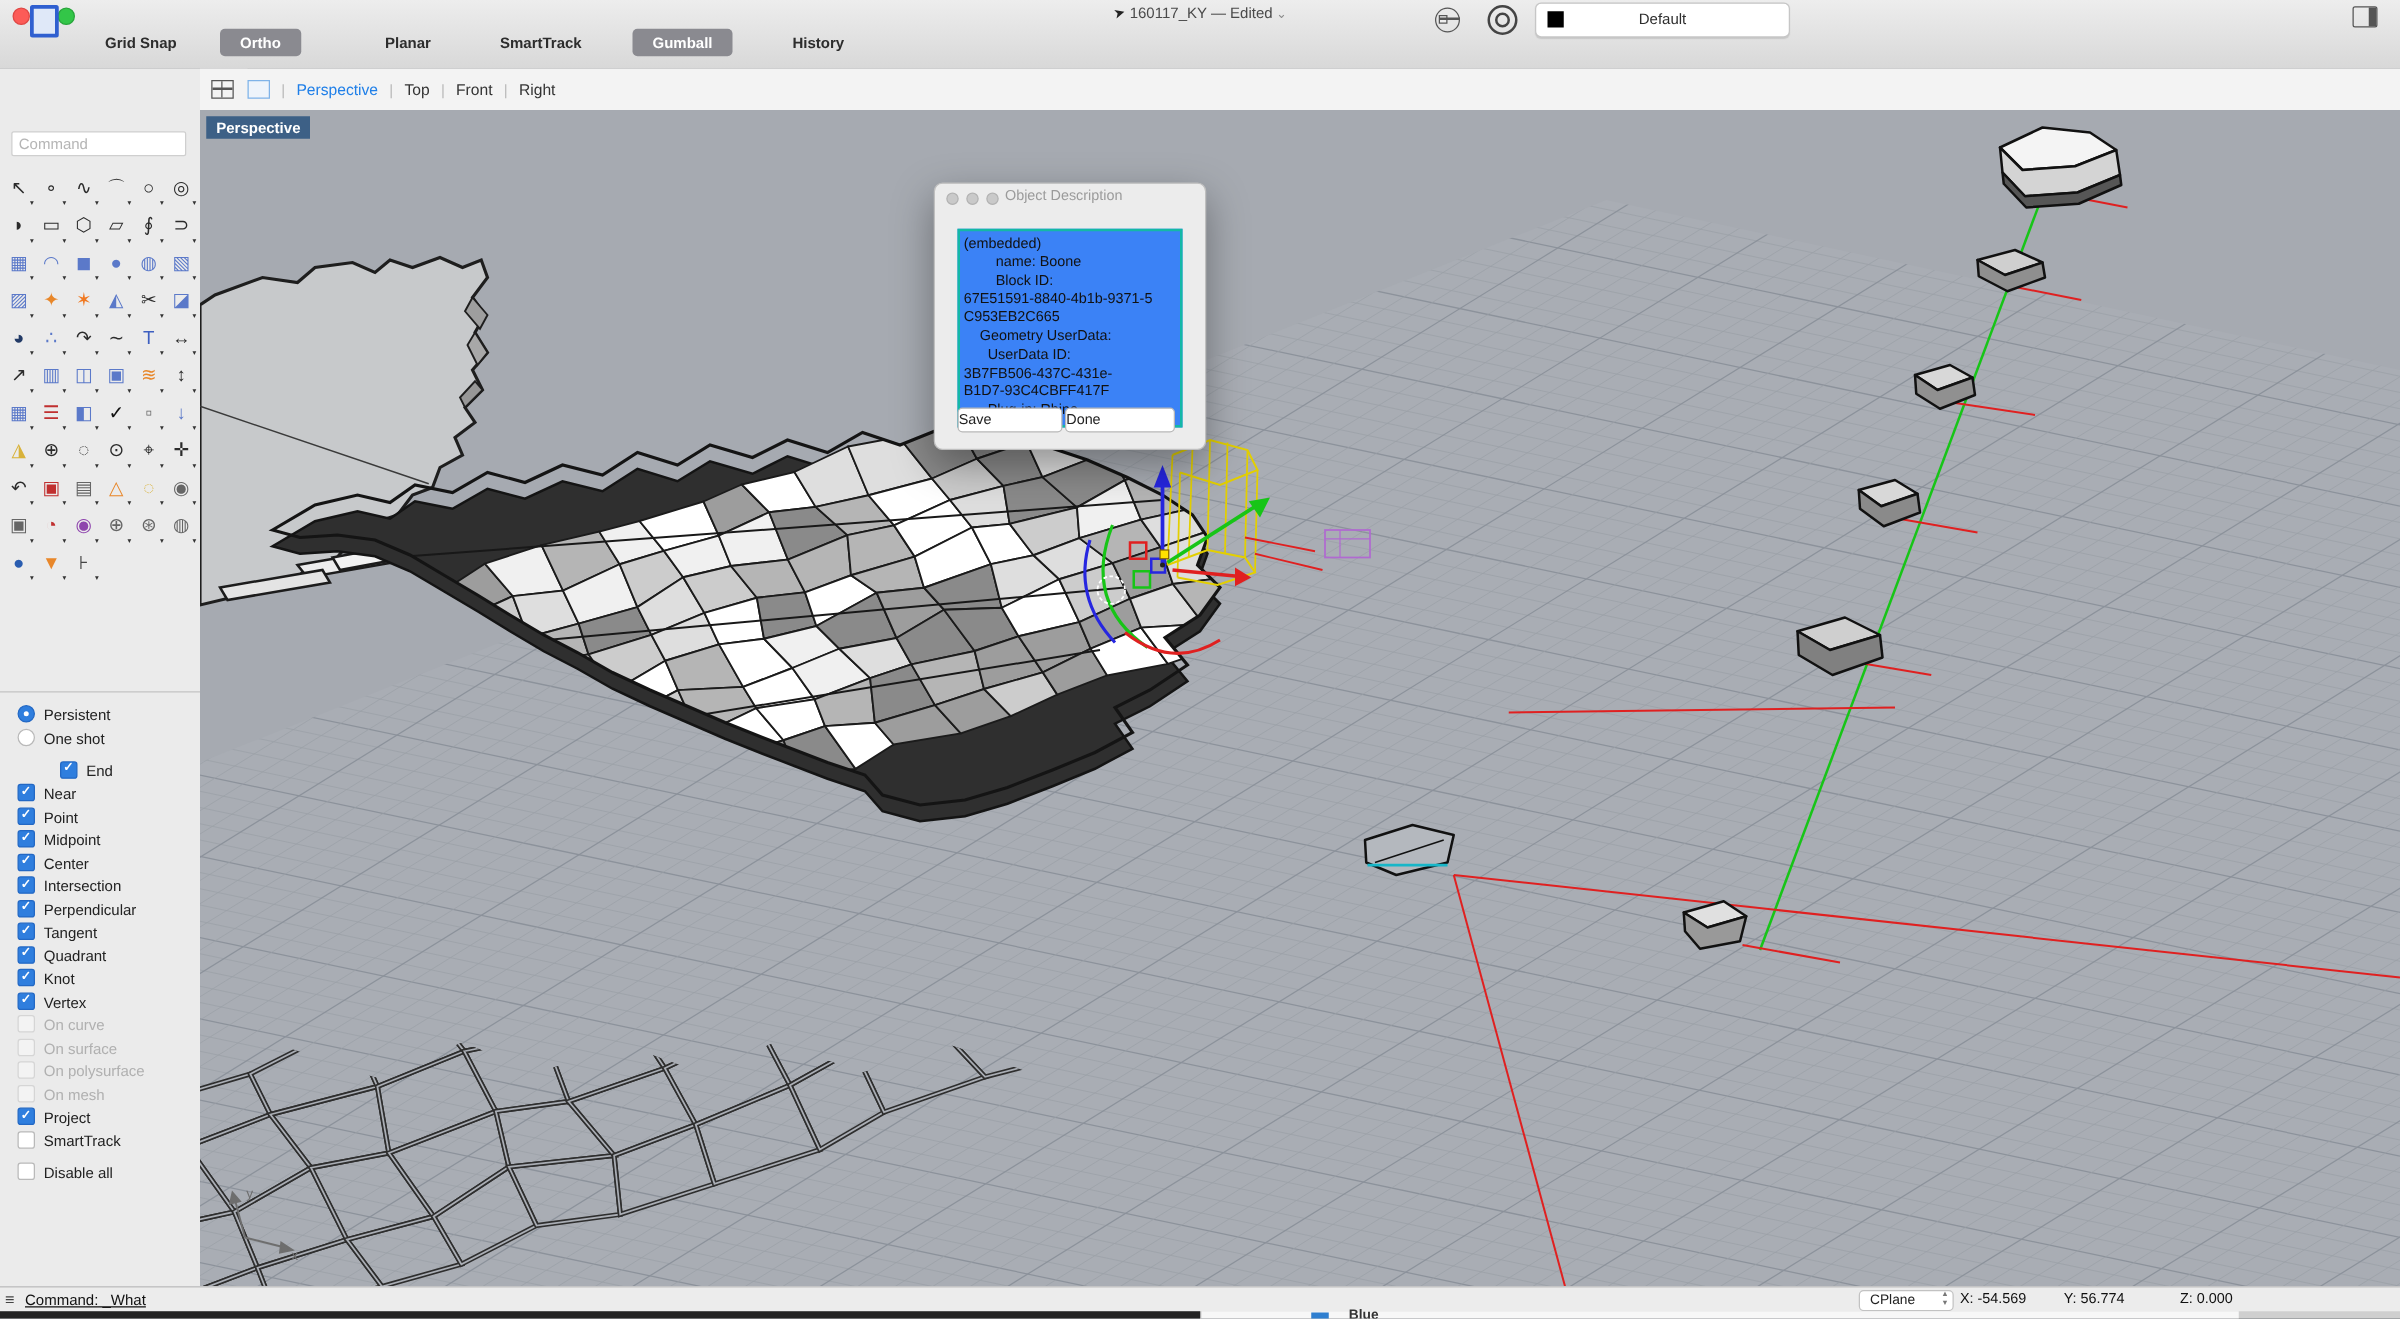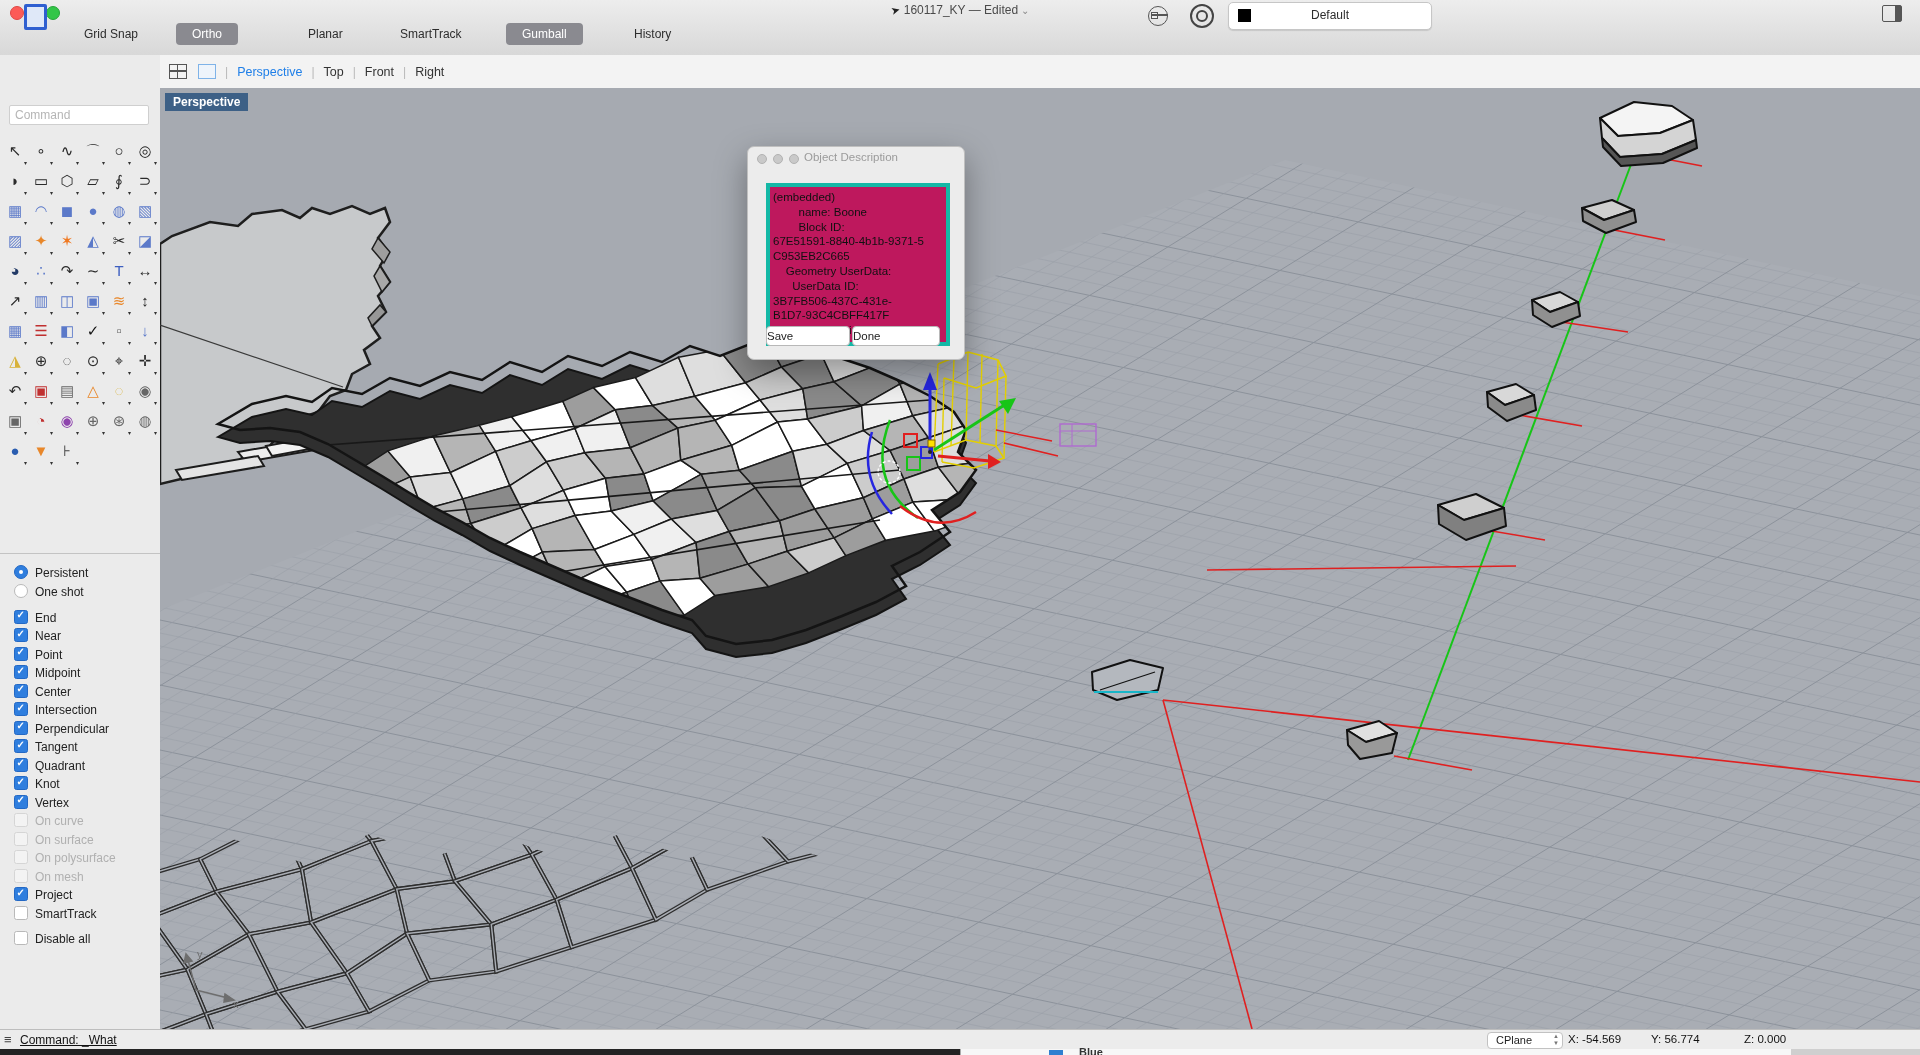--- a/index.html
+++ b/index.html
@@ -17,7 +17,7 @@
   .chev{color:#8a8a8a;font-size:10px;margin-left:3px;}
   .toolbar-row{position:absolute;left:0;top:18px;width:1920px;height:34px;}
   .app-icon{position:absolute;left:24px;top:4px;width:17px;height:20px;border:3px solid #2f5fd0;border-radius:2px;background:#dfe8f8;}
-  .tbtn{position:absolute;top:5px;height:22px;line-height:22px;font-size:12px;font-weight:normal;color:#2d2d2d;white-space:nowrap;}
+  .tbtn{position:absolute;top:5px;height:22px;line-height:22px;font-size:12px;font-weight:bold;color:#2d2d2d;white-space:nowrap;}
   .tbtn.on{background:#8a8a90;color:#fff;border-radius:4px;padding:0 16px;}
   .tbtn:nth-child(1){left:84px;}
   .tbtn:nth-child(2){left:176px;}

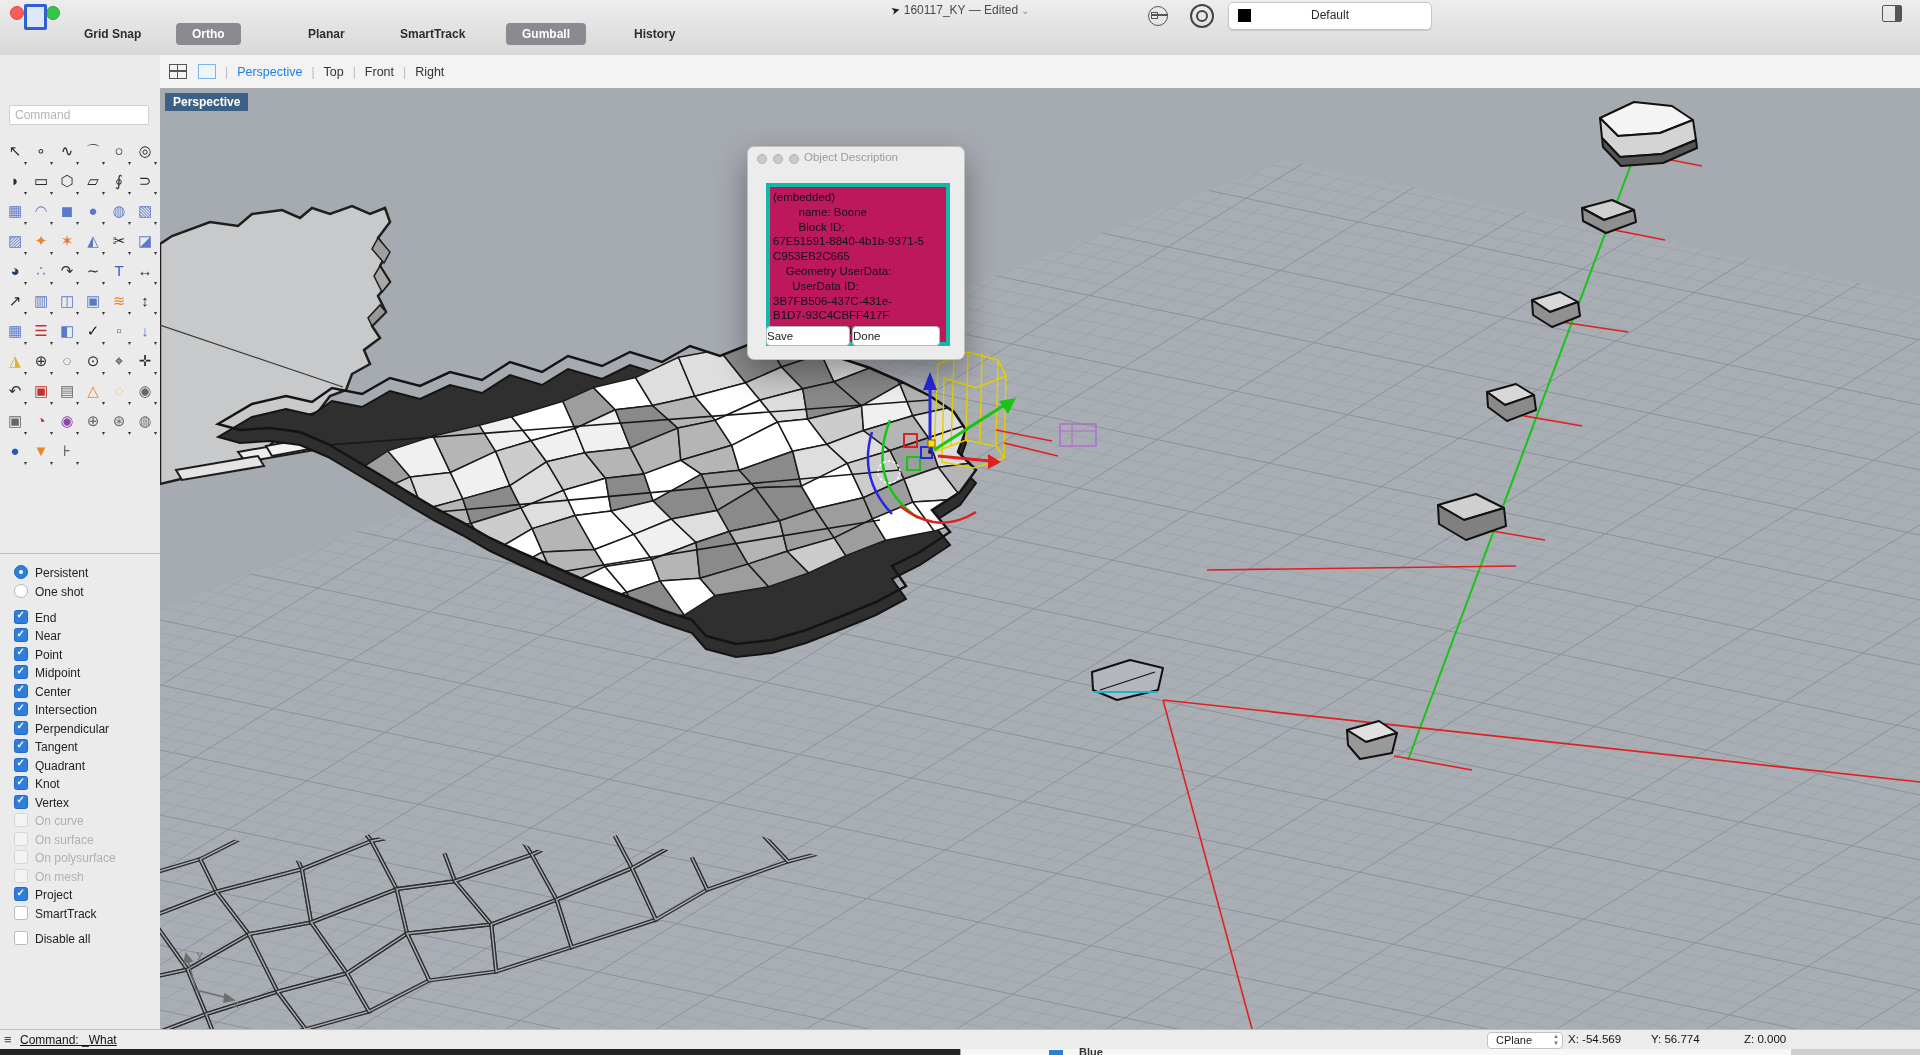--- a/index.html
+++ b/index.html
@@ -78,7 +78,7 @@
   .ddot{position:absolute;top:7px;width:8px;height:8px;border-radius:50%;background:#cicici;background:#c9c9c9;border:1px solid #b2b2b2;}
   .ddot1{left:9px;}.ddot2{left:25px;}.ddot3{left:41px;}
   .dtitle{position:absolute;top:4px;left:56px;font-size:11.5px;color:#9b9b9b;}
-  .dcontent{position:absolute;left:18px;top:36px;width:171px;height:134px;background:#be185d;border:4px solid #14b8a6;
+  .dcontent{position:absolute;left:18px;top:36px;width:171px;height:134px;background:#3b82f6;border:2px solid #14b8a6;
             overflow:hidden;padding:3px 2px 18px 3px;}
   .dline{font-size:11.5px;line-height:14.8px;color:#111;white-space:pre;}
   .dbtn{position:absolute;top:179px;height:18px;background:#fff;border:1px solid #b8b8b8;border-radius:4px;

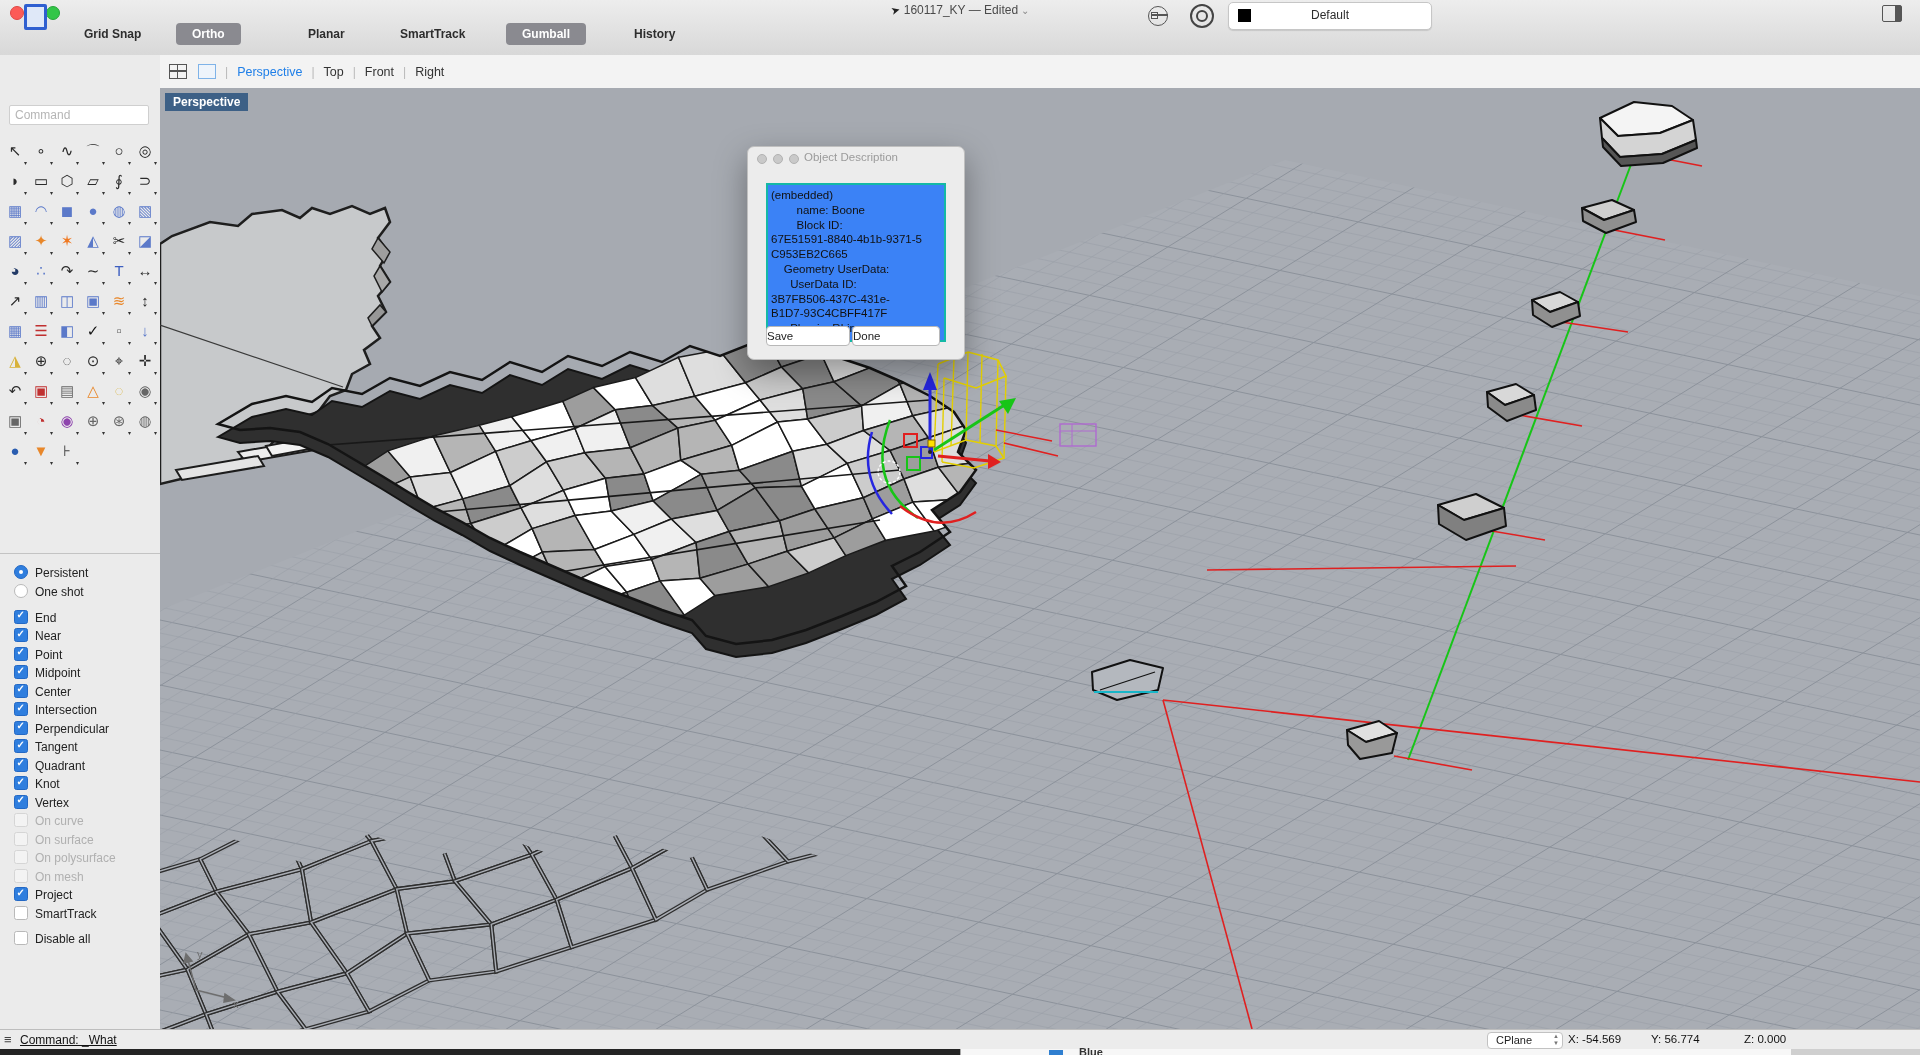--- a/index.html
+++ b/index.html
@@ -47,7 +47,7 @@
   .osnap-divider{position:absolute;left:0;top:498px;width:100%;height:1px;background:#c3c3c3;}
   .osnap{position:absolute;left:14px;top:508px;width:146px;}
   .orow{position:relative;height:18px;margin-bottom:0.5px;white-space:nowrap;}
-  .orow.mt{margin-top:8px;}
+  .orow.mt{margin-top:8px;margin-left:34px;}
   .orow.gap{margin-top:7px;}
   .radio{display:inline-block;width:12px;height:12px;border-radius:50%;background:#fff;border:1px solid #b9b9b9;vertical-align:-2px;margin-right:7px;}
   .radio.sel{background:#2f7ede;border-color:#2368c4;position:relative;}

